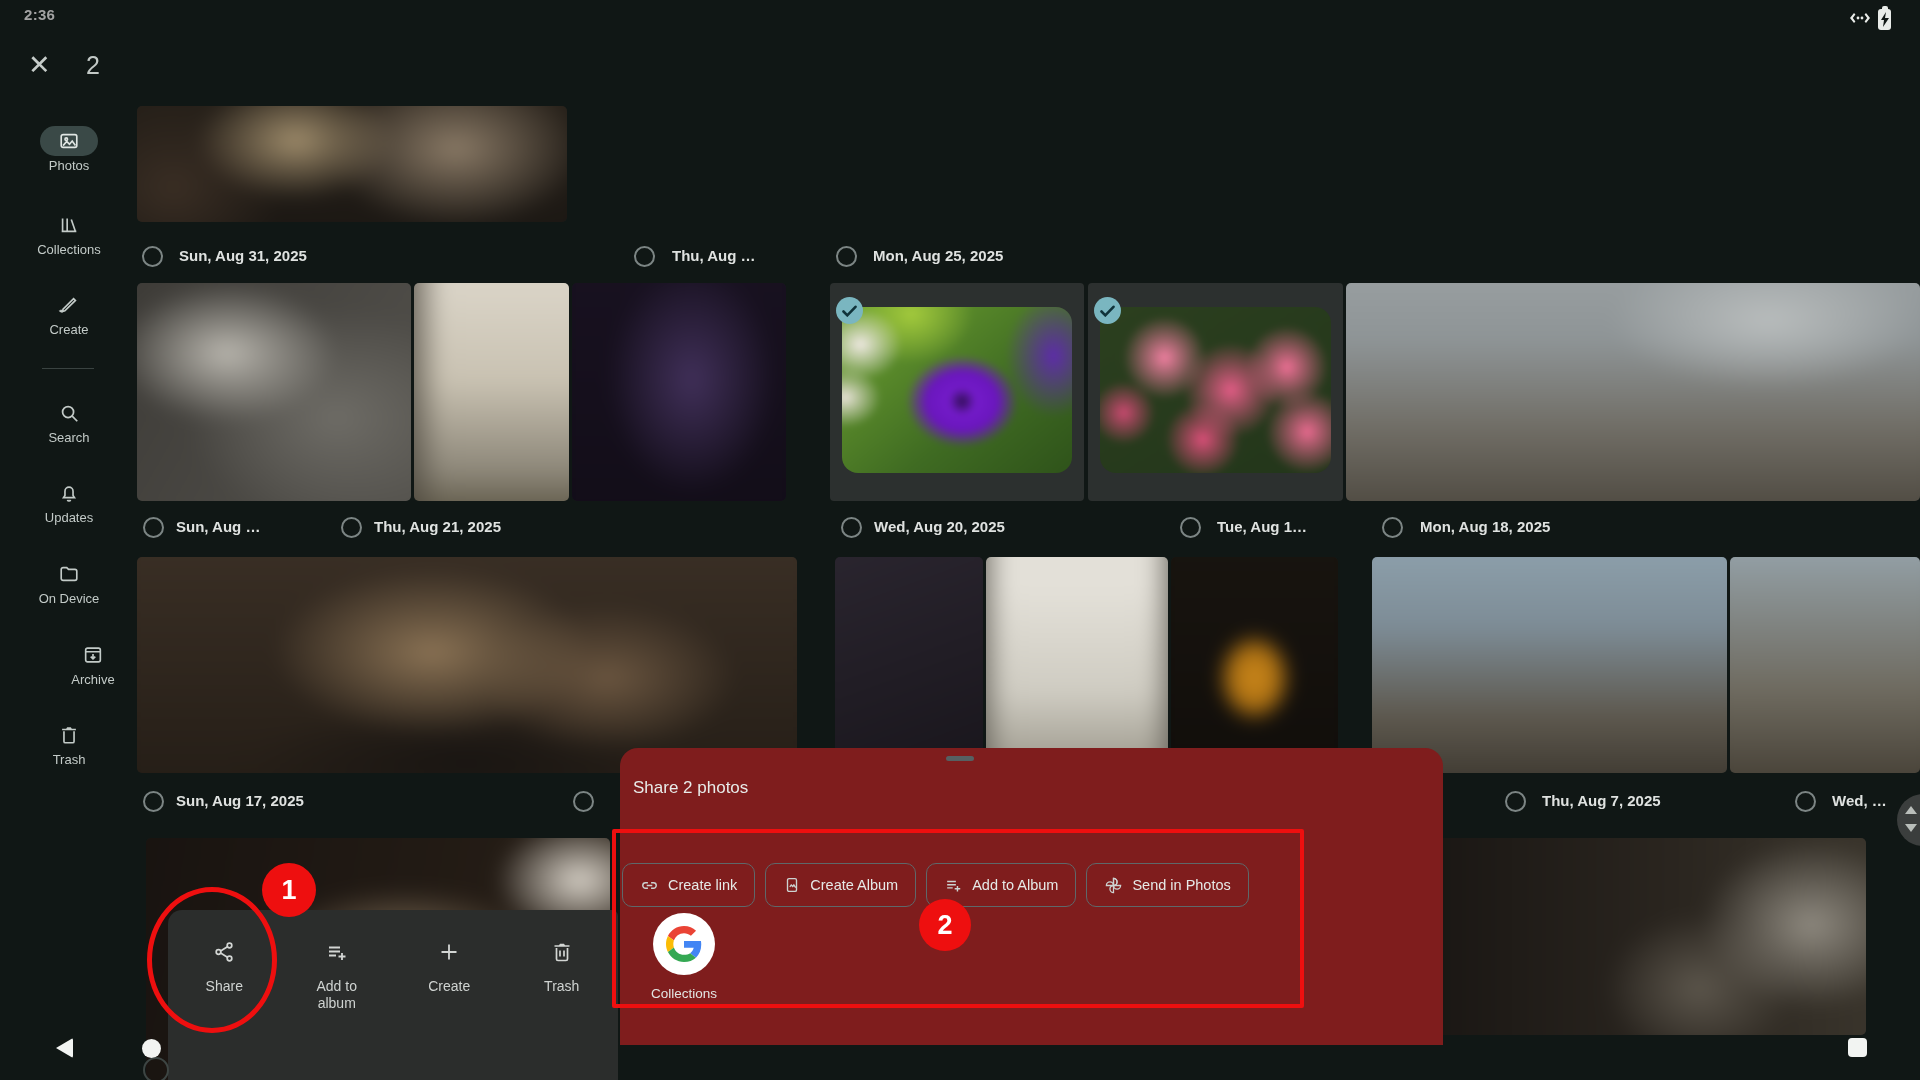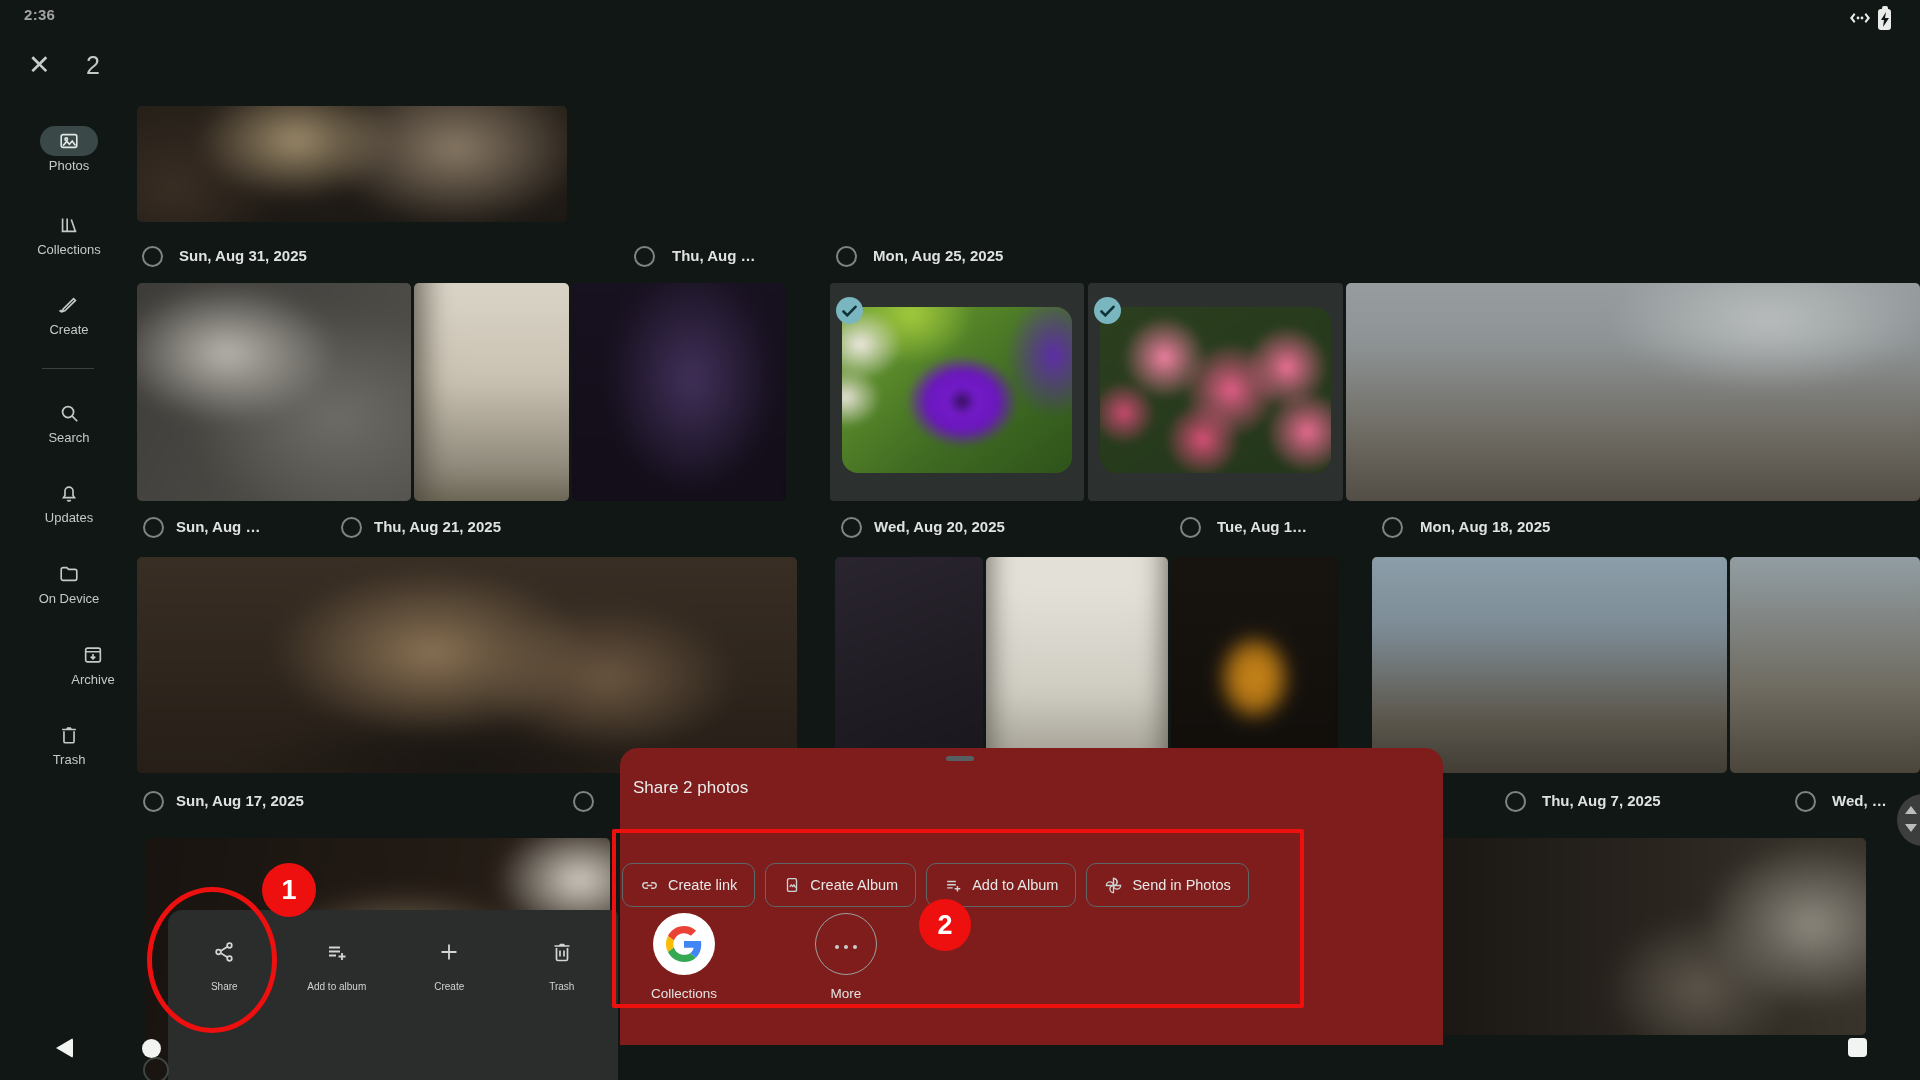--- a/index.html
+++ b/index.html
@@ -33,7 +33,7 @@
   #actionpanel{left:168px;top:910px;width:450px;height:170px;background:#2b2d2c;border-radius:14px 6px 0 0;display:flex;}
   .actbtn{flex:1;display:flex;flex-direction:column;align-items:center;padding-top:30px;color:#d3d6d4;}
   .actbtn .ic{height:26px;}
-  .actbtn .lbl{margin-top:12px;font-size:10px;color:#cfd3d1;text-align:center;width:76px;line-height:17px;}
+  .actbtn .lbl{margin-top:12px;font-size:14px;color:#cfd3d1;text-align:center;width:76px;line-height:17px;}
   
   #sheet{left:620px;top:738px;width:823px;height:297px;background:#7f1d1d;border-radius:18px 18px 0 0;margin-top:10px;}
   #handle{left:326px;top:8px;width:28px;height:5px;border-radius:3px;background:#566062;}

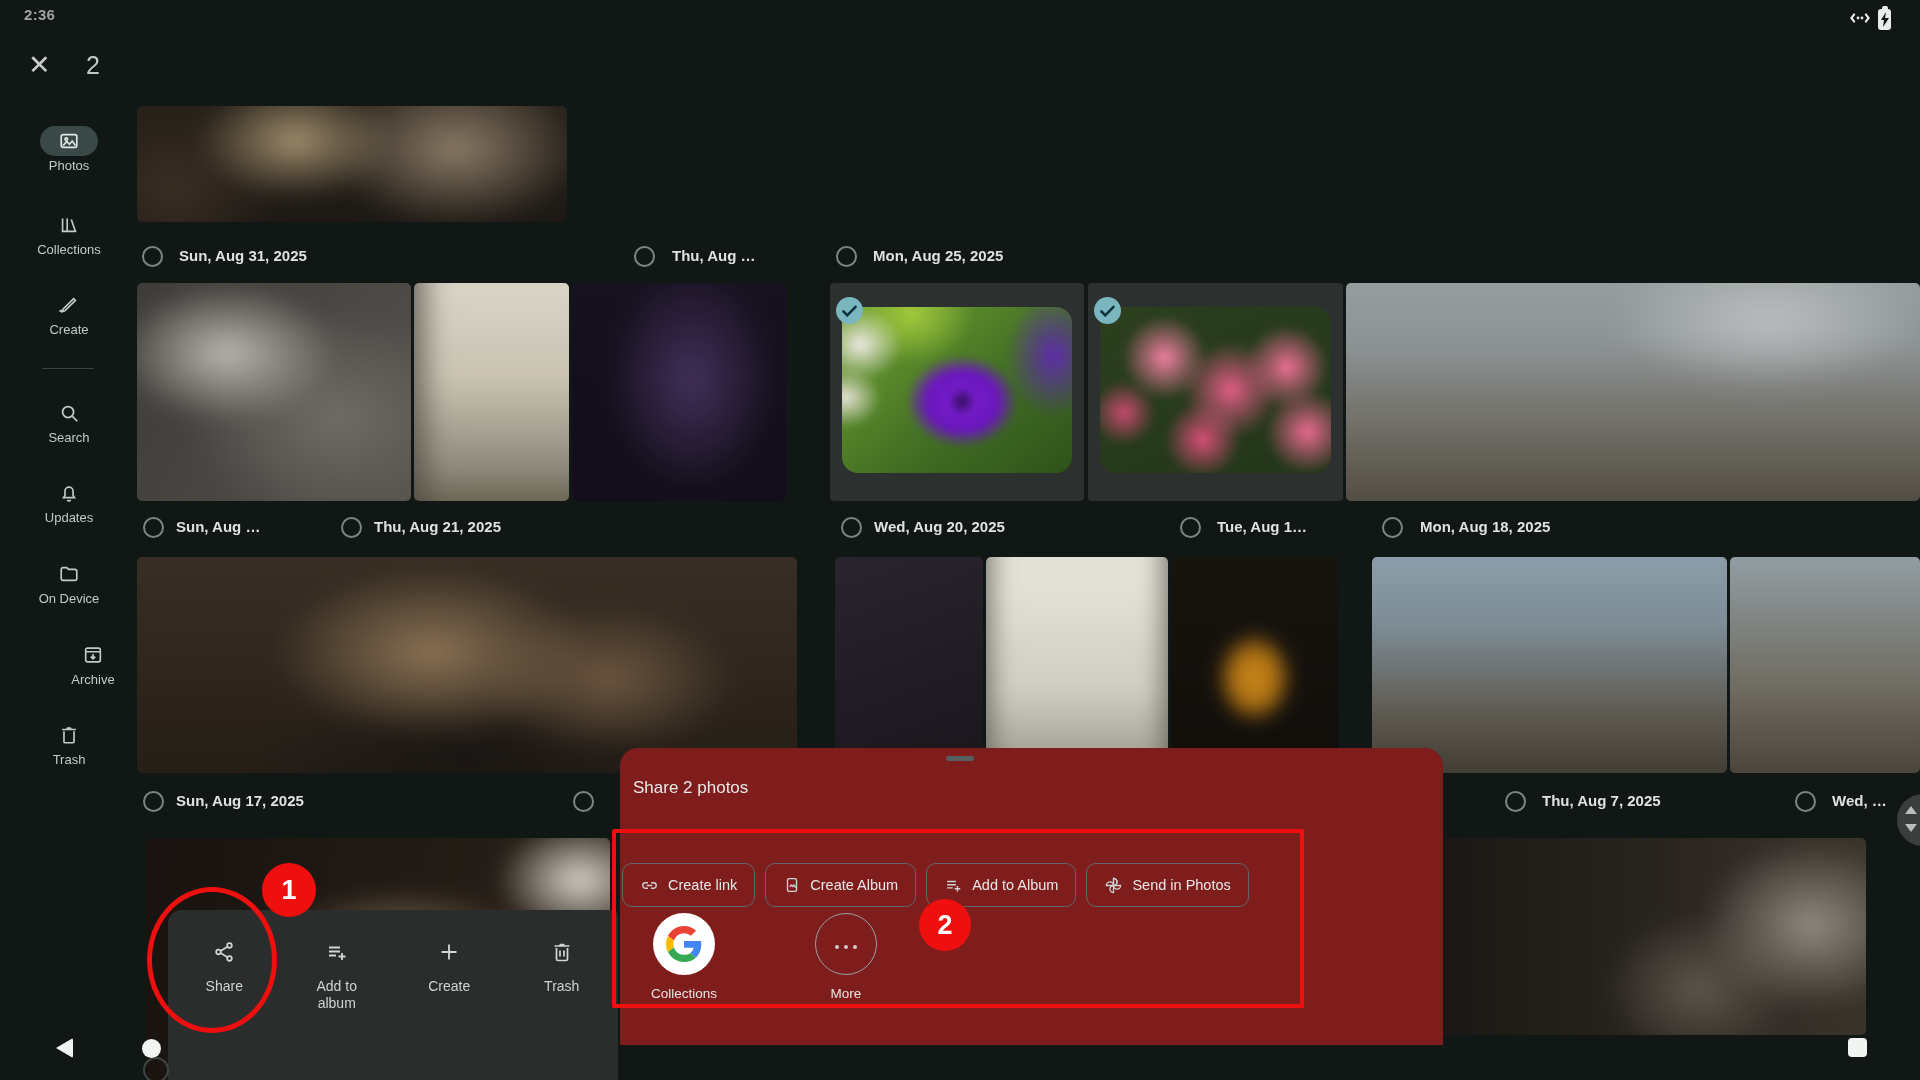--- a/index.html
+++ b/index.html
@@ -356,12 +356,6 @@
         </div>
         <span class="lbl">Collections</span>
       </div>
-      <div class="app">
-        <div class="appcircle" id="morecircle">
-          <span class="dots"><span></span><span></span><span></span></span>
-        </div>
-        <span class="lbl">More</span>
-      </div>
     </div>
   </div>
 

